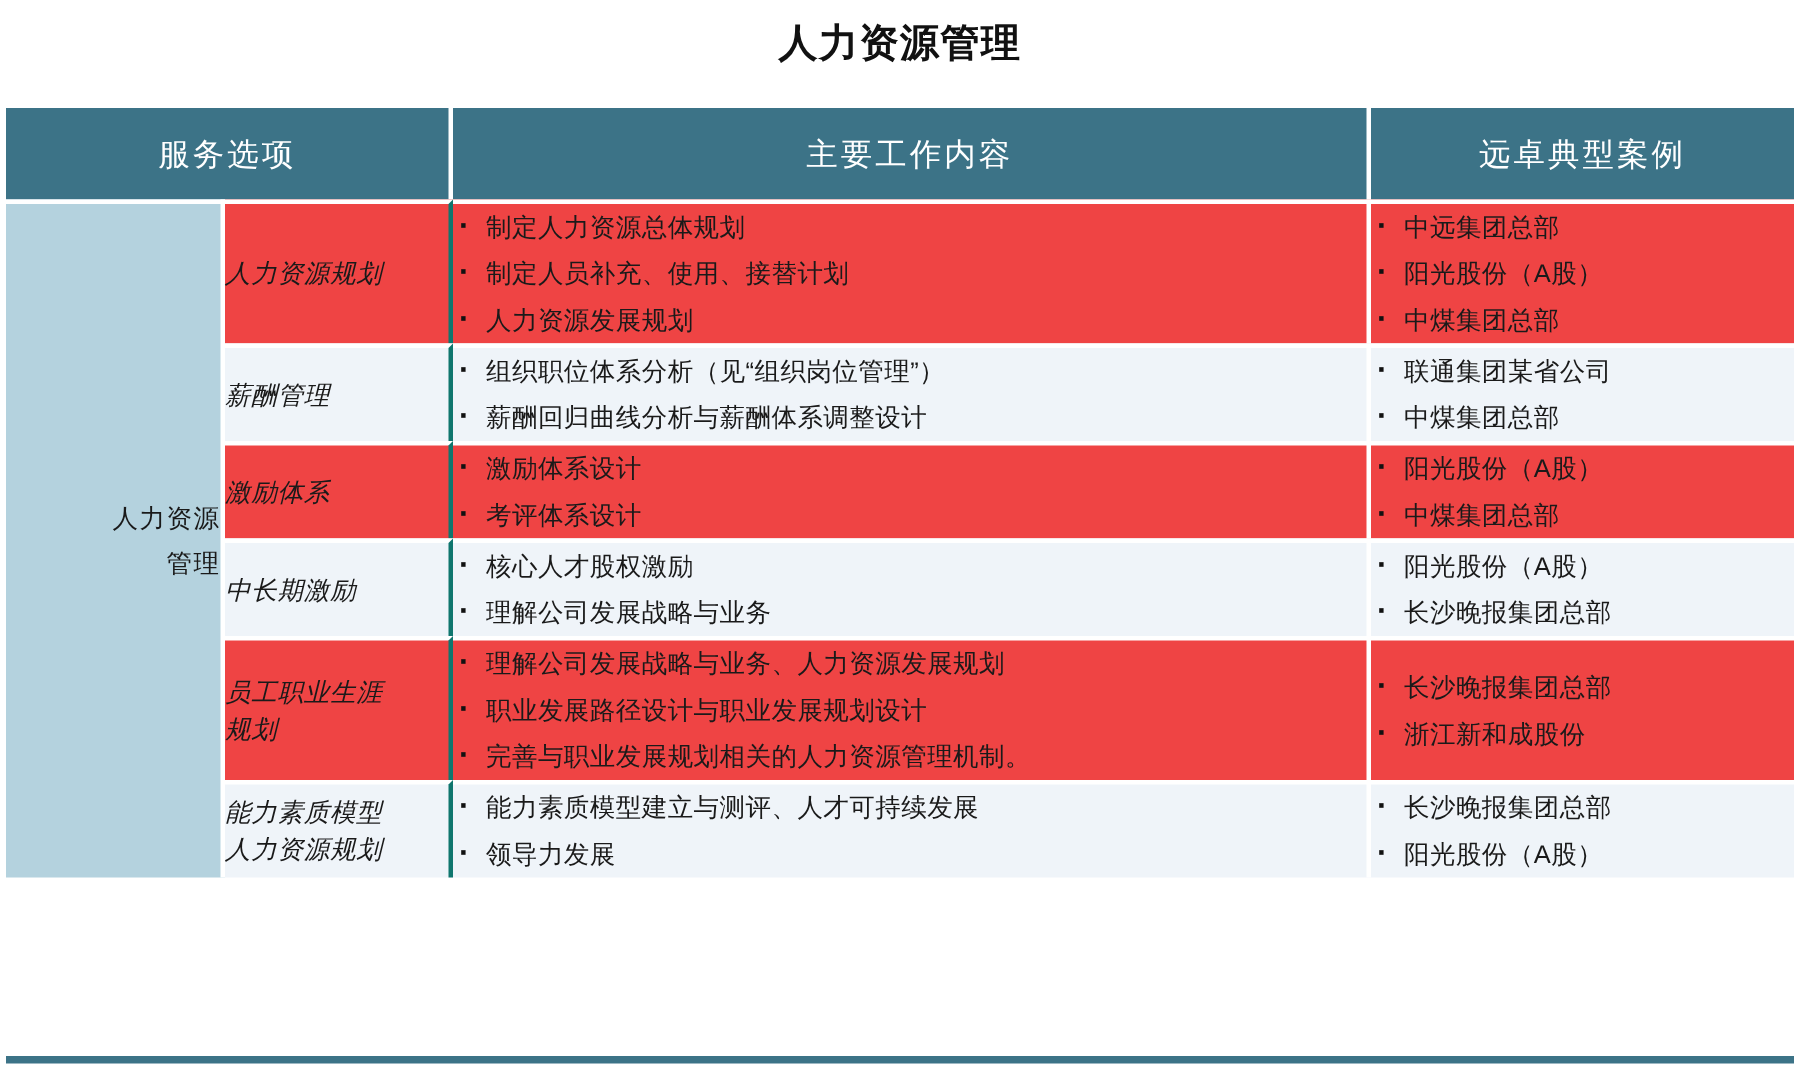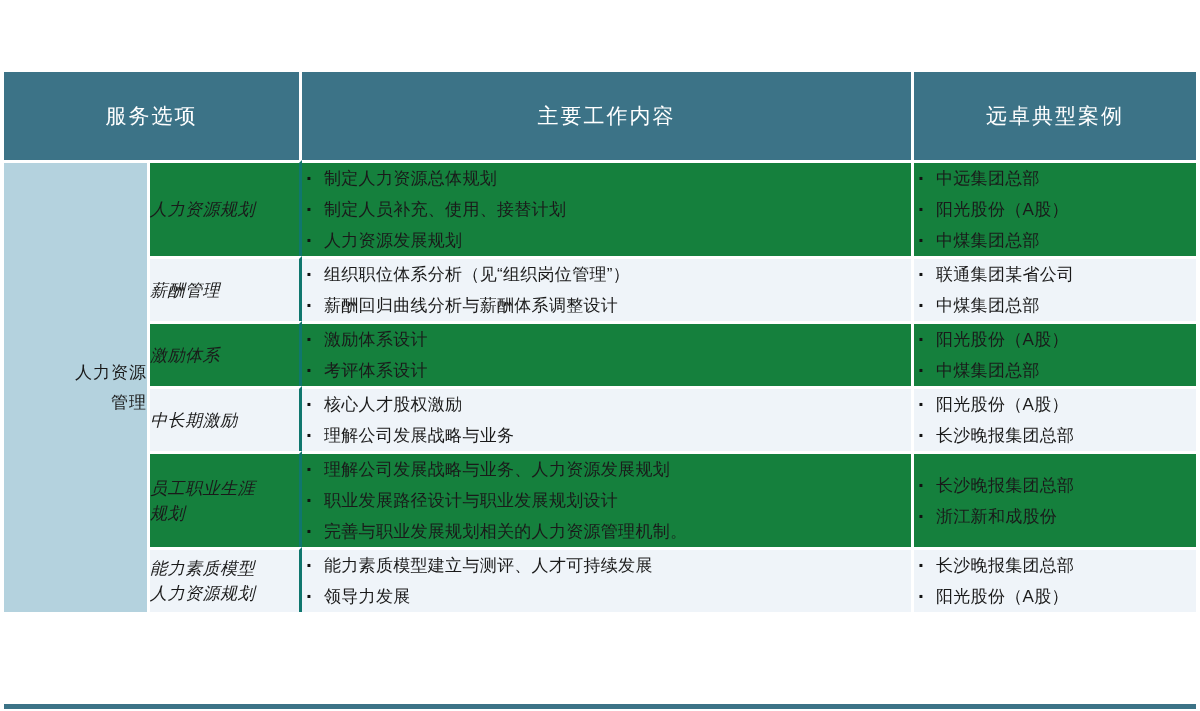--- a/index.html
+++ b/index.html
@@ -140,6 +140,7 @@
 
 <div class="page">
 
+  <div class="page-title">人力资源管理</div>
 
   <table class="hr-table">
     <colgroup>

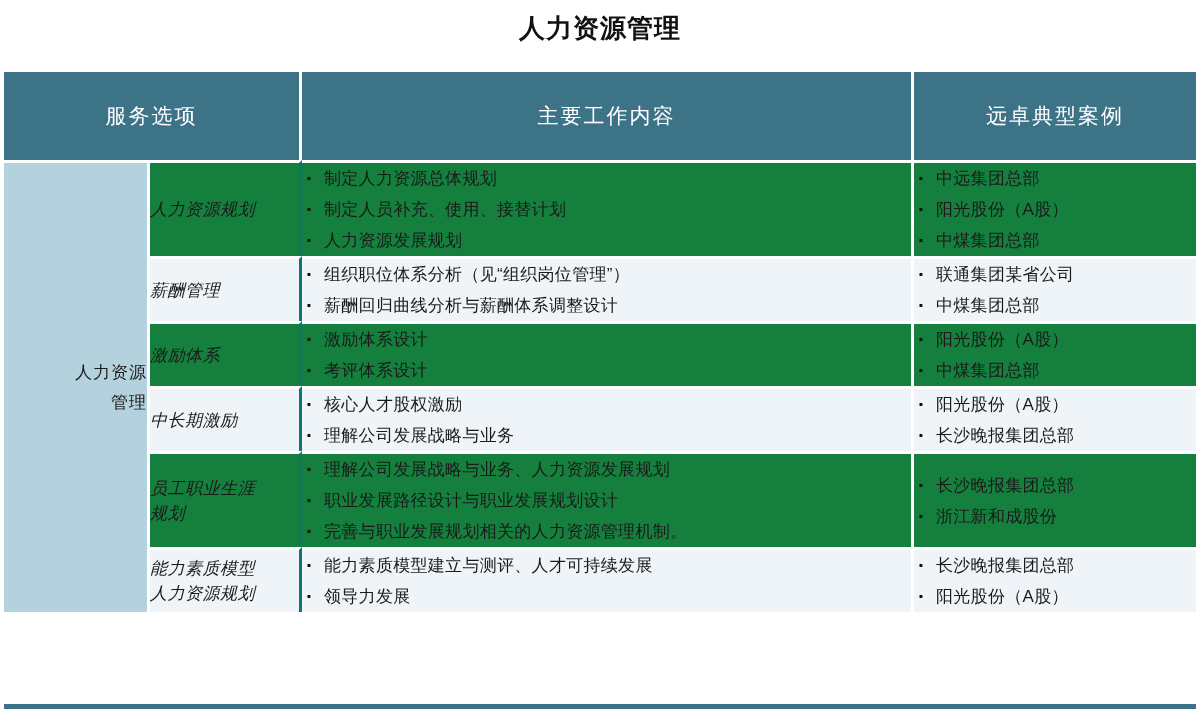--- a/index.html
+++ b/index.html
@@ -56,7 +56,7 @@
     font-size: 21px;
     font-weight: normal;
     text-align: center;
-    height: 88px;
+    height: 61px;
     border-right: 3px solid #ffffff;
     letter-spacing: 2px;
   }

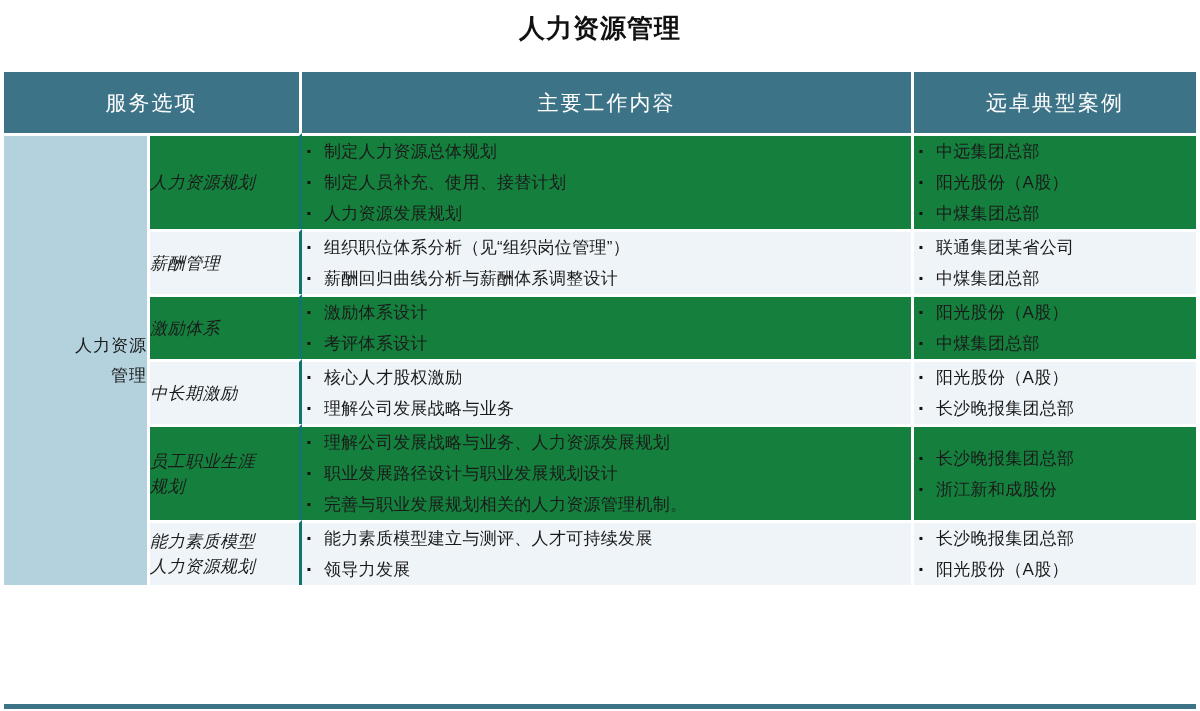--- a/index.html
+++ b/index.html
@@ -121,7 +121,7 @@
   }
 
   
-  tr.shade-a td.tint { background: #15803d; }
+  tr.shade-a td.tint { background: #ef4444; }
   tr.shade-b td.tint { background: #eff4f9; }
 
   tr.row-top td.tint { border-top: 3px solid #ffffff; }

